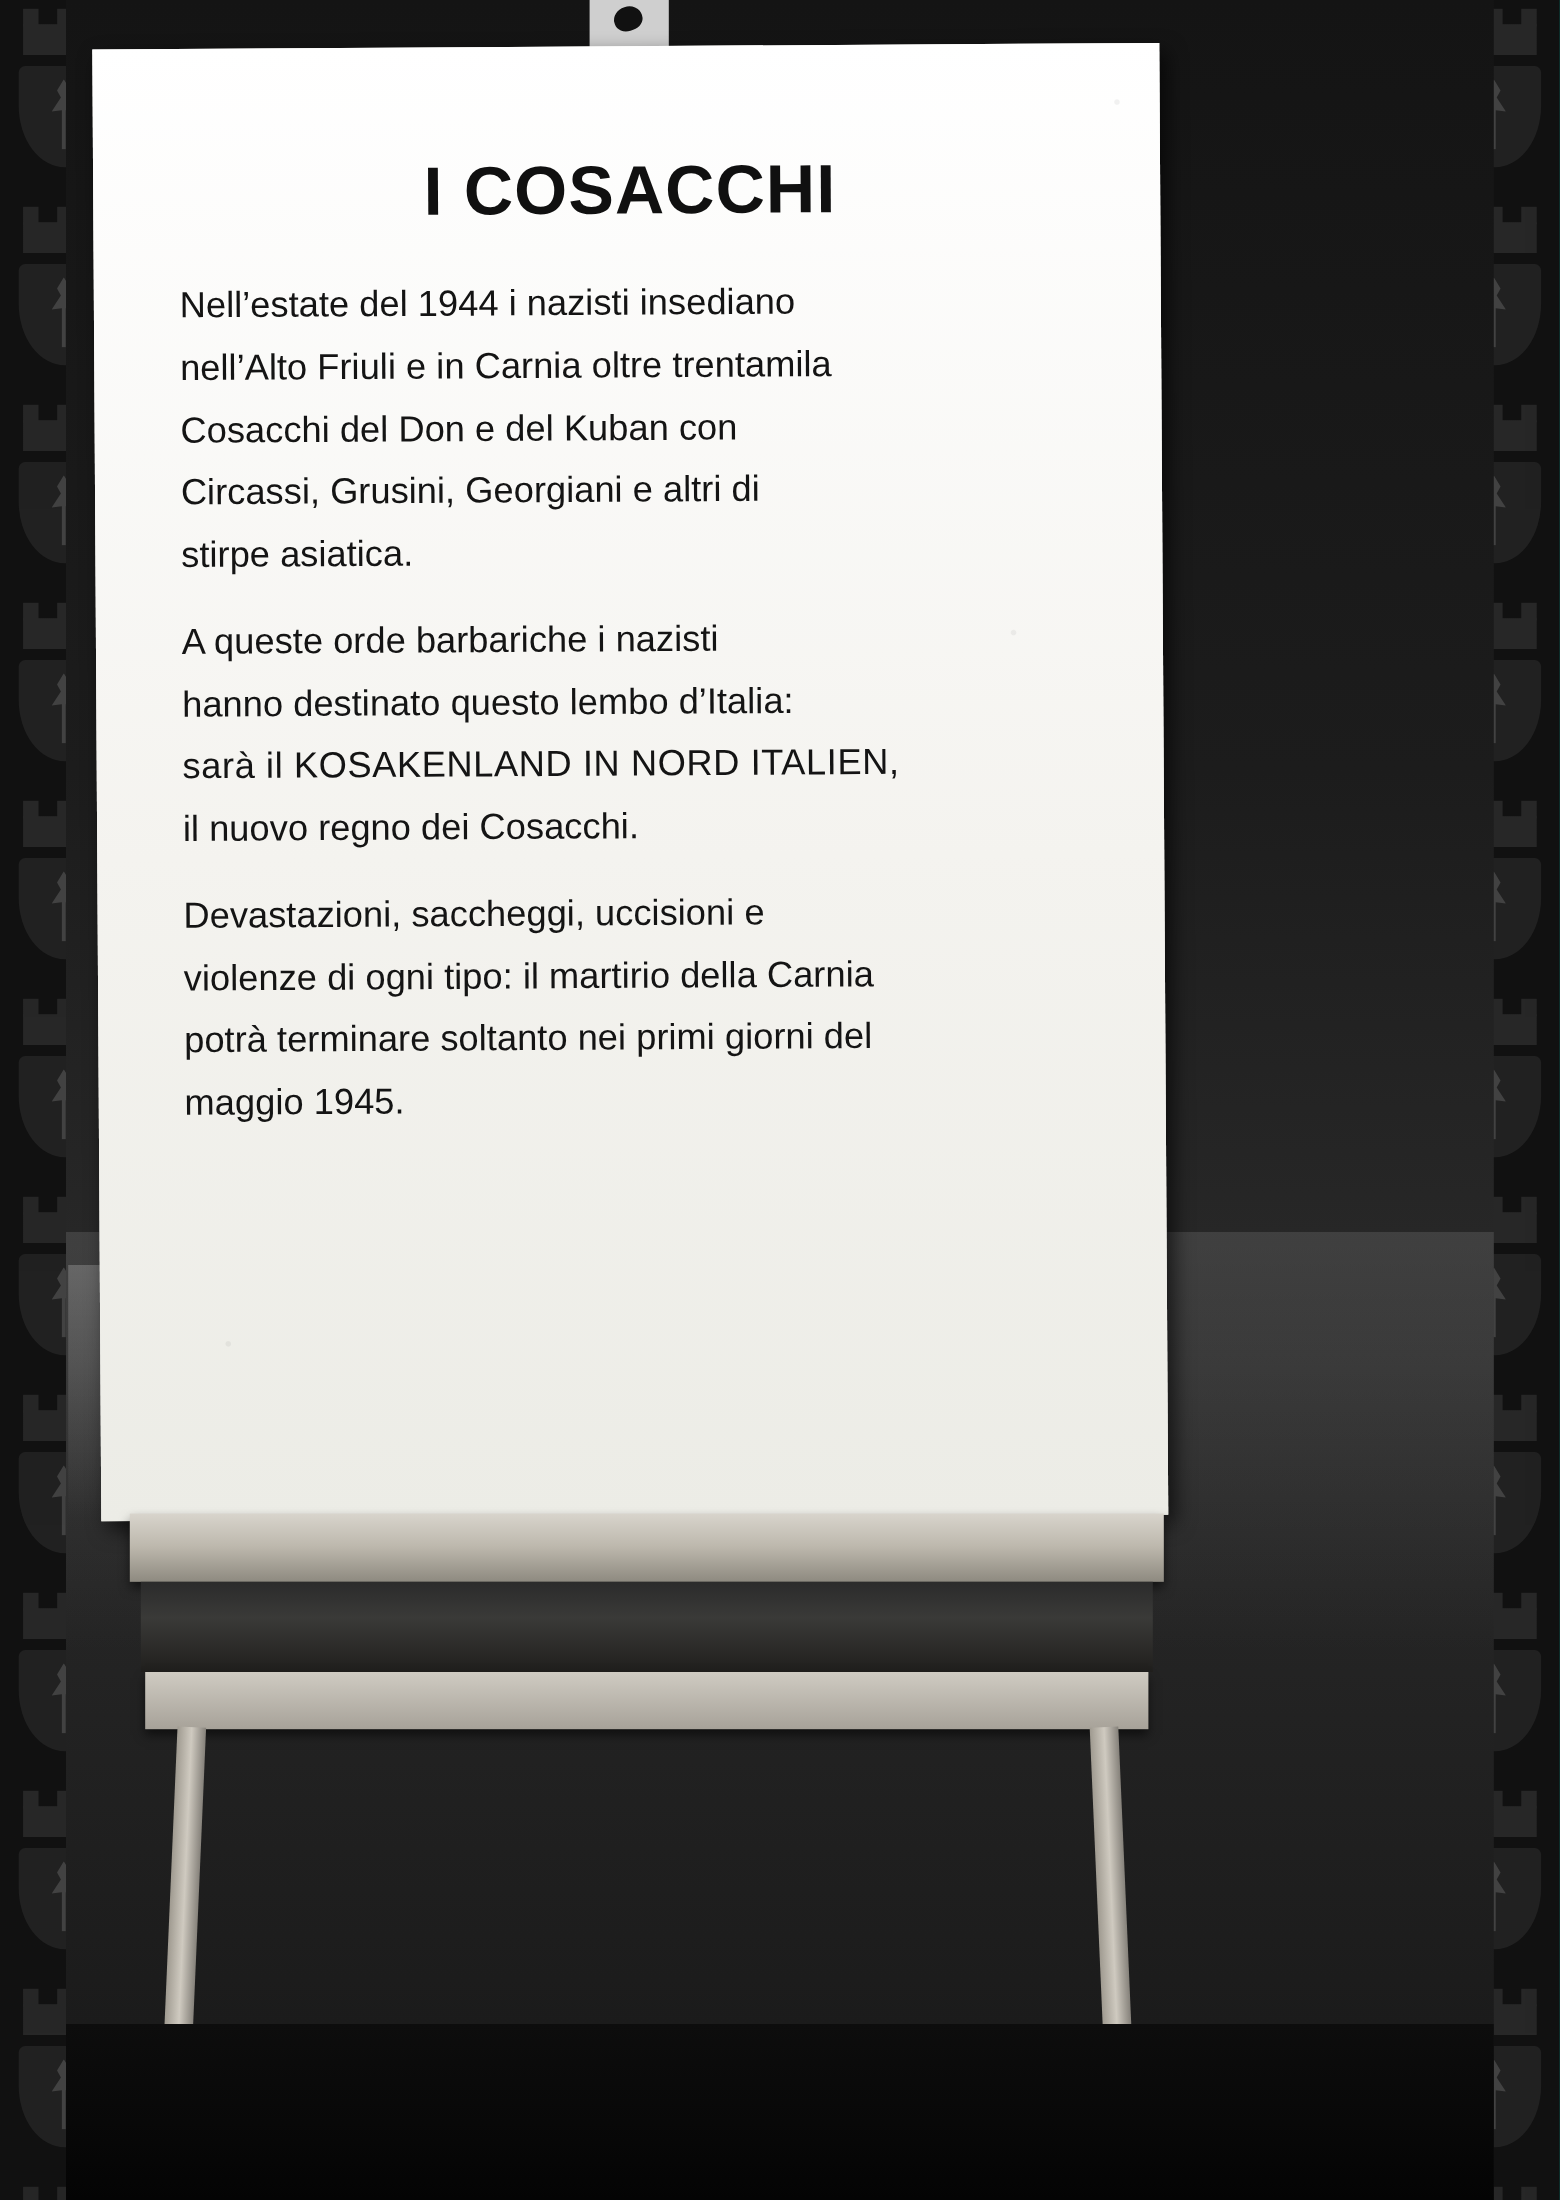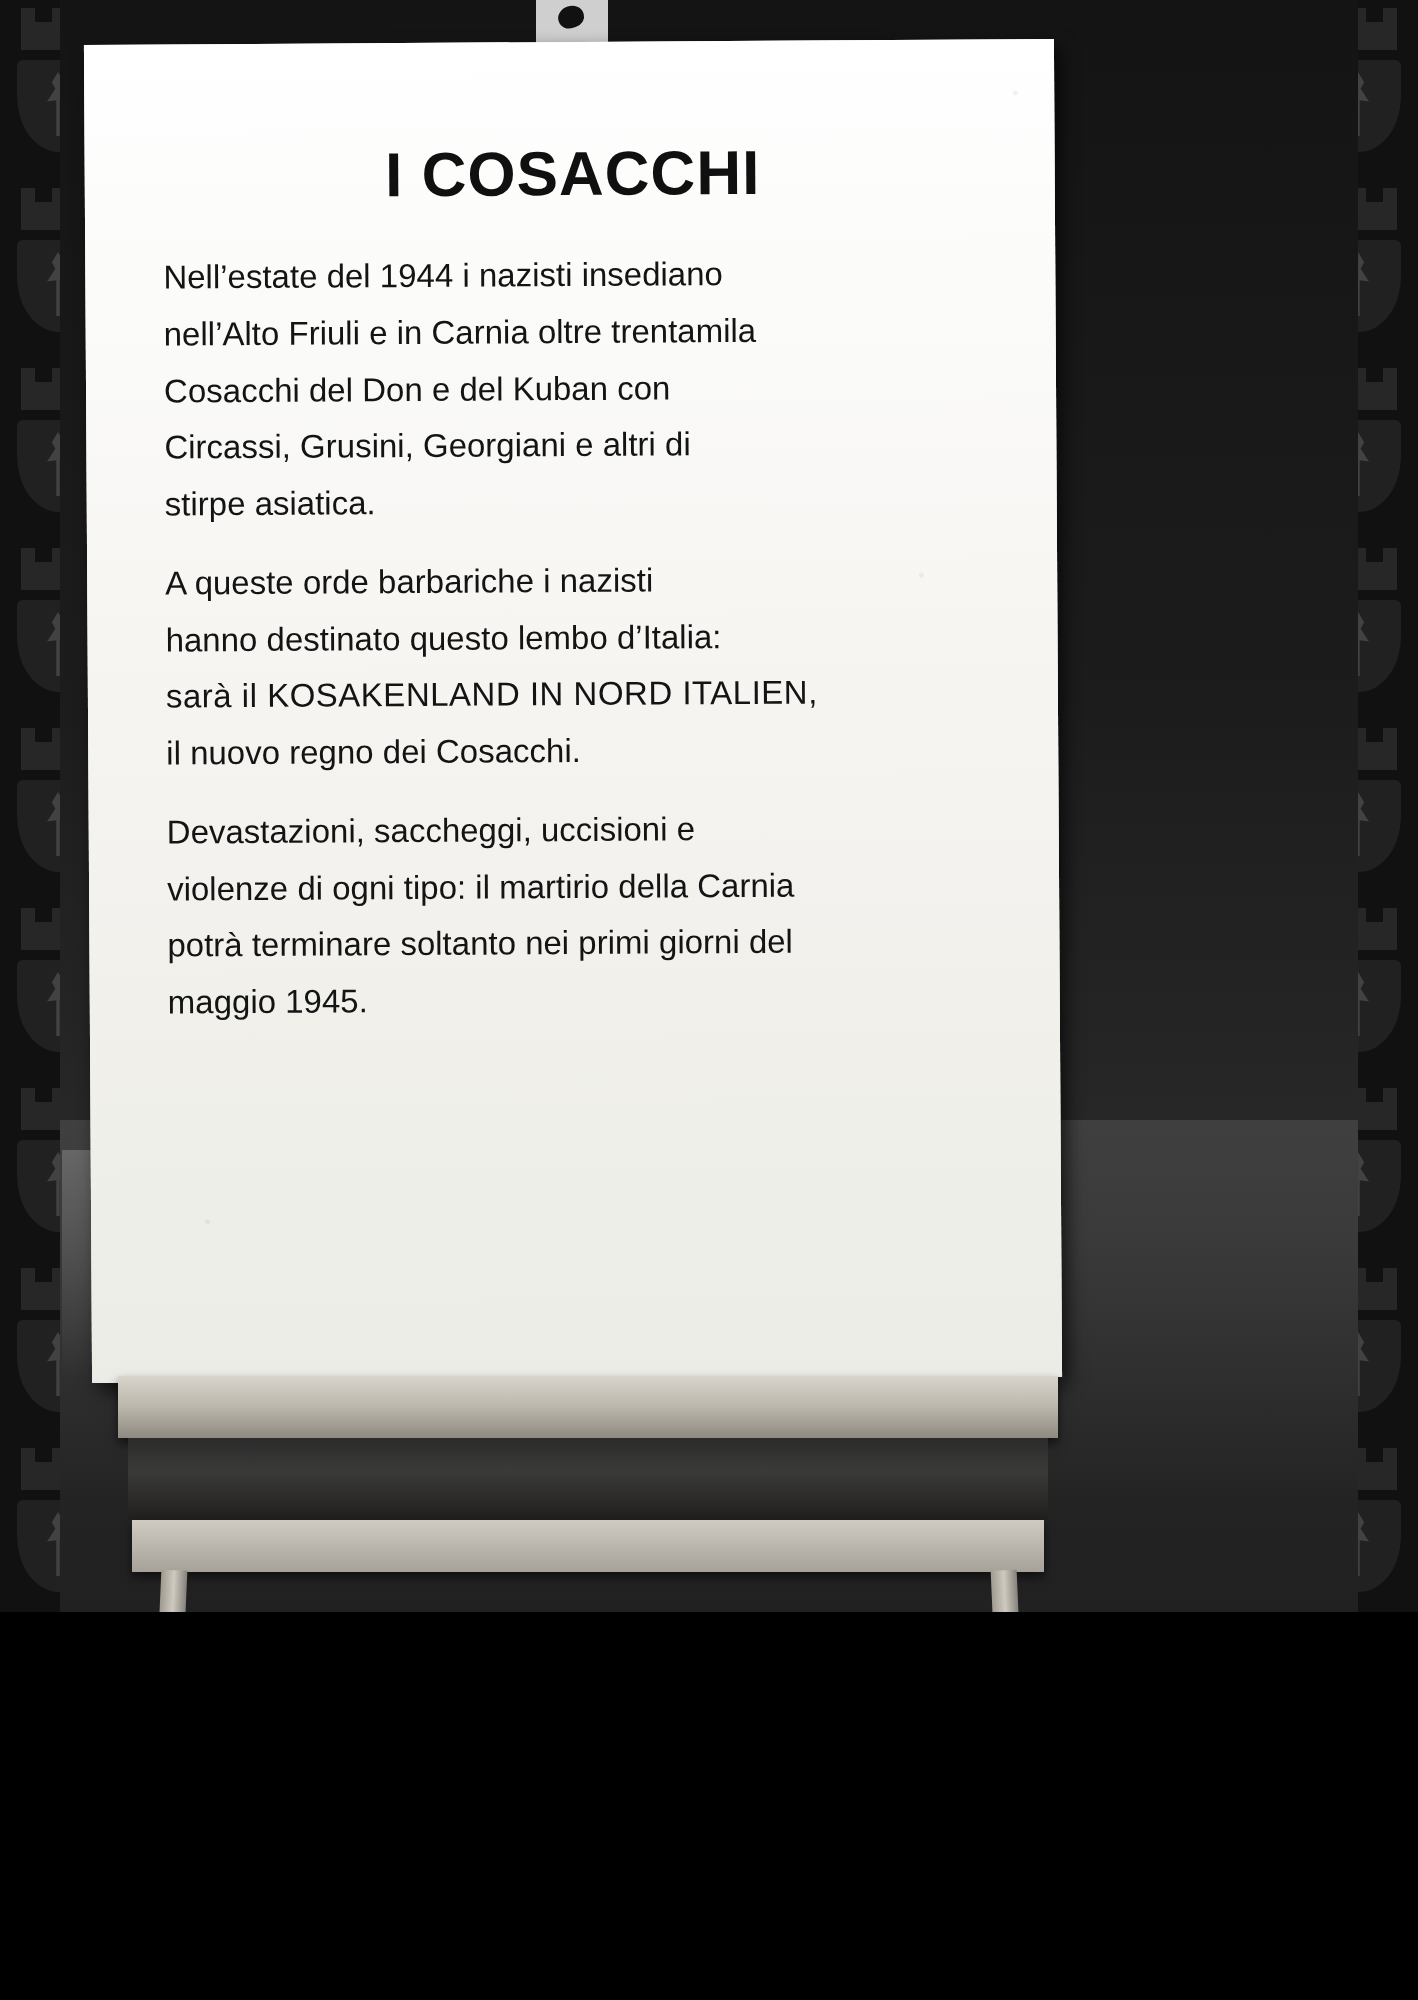--- a/index.html
+++ b/index.html
@@ -18,7 +18,7 @@
   .photo-frame {
     position: relative;
     width: 1418px;
-    height: 1612px;
+    height: 2000px;
     background: #0f766e;
     overflow: hidden;
   }

